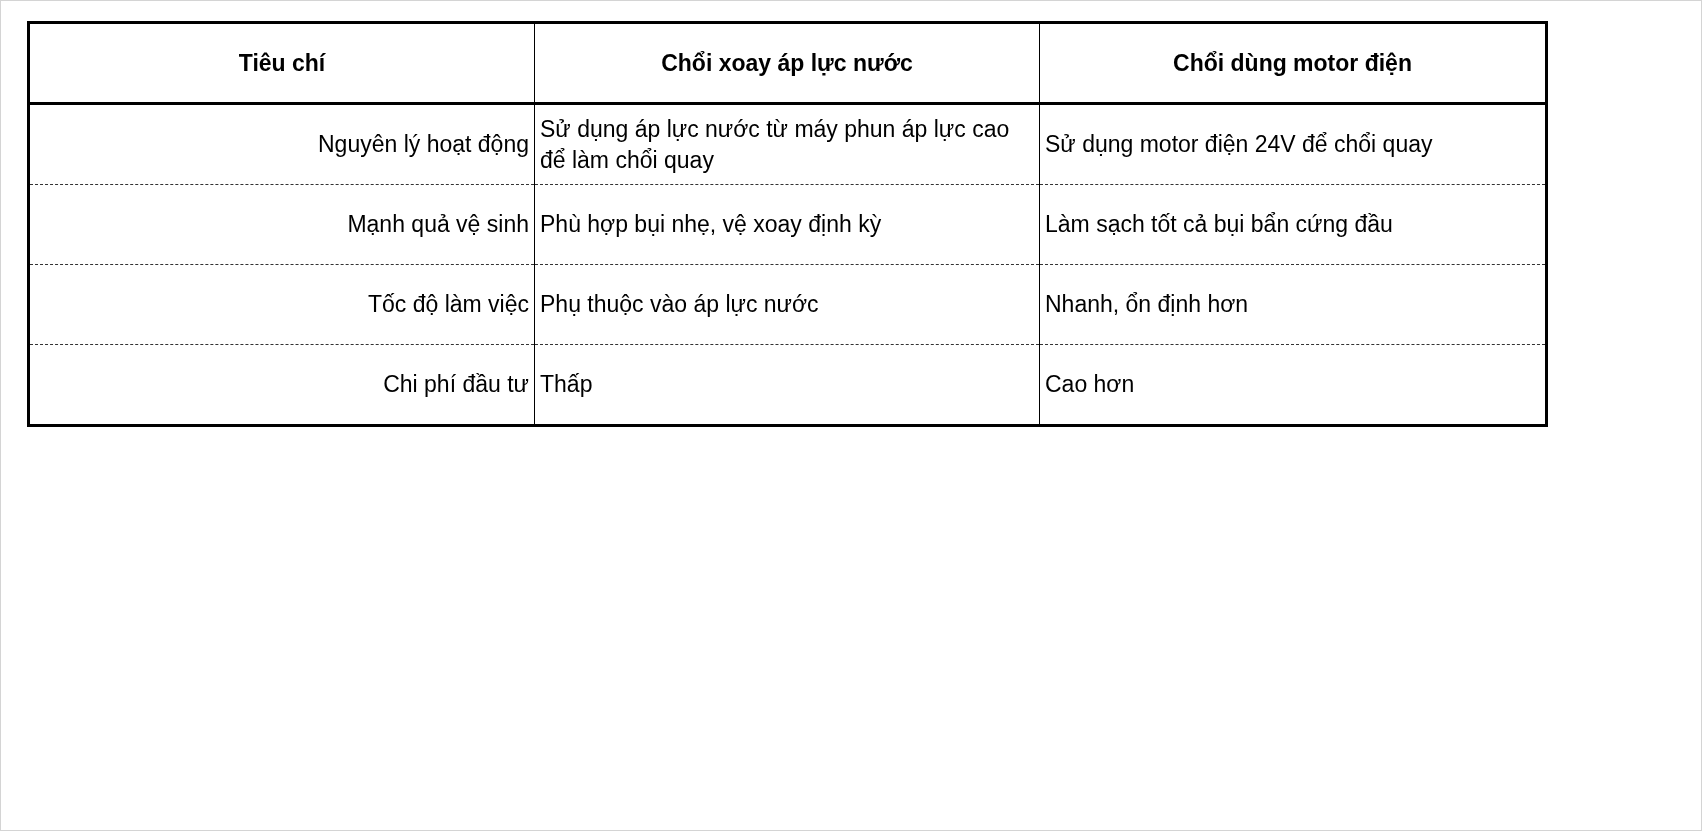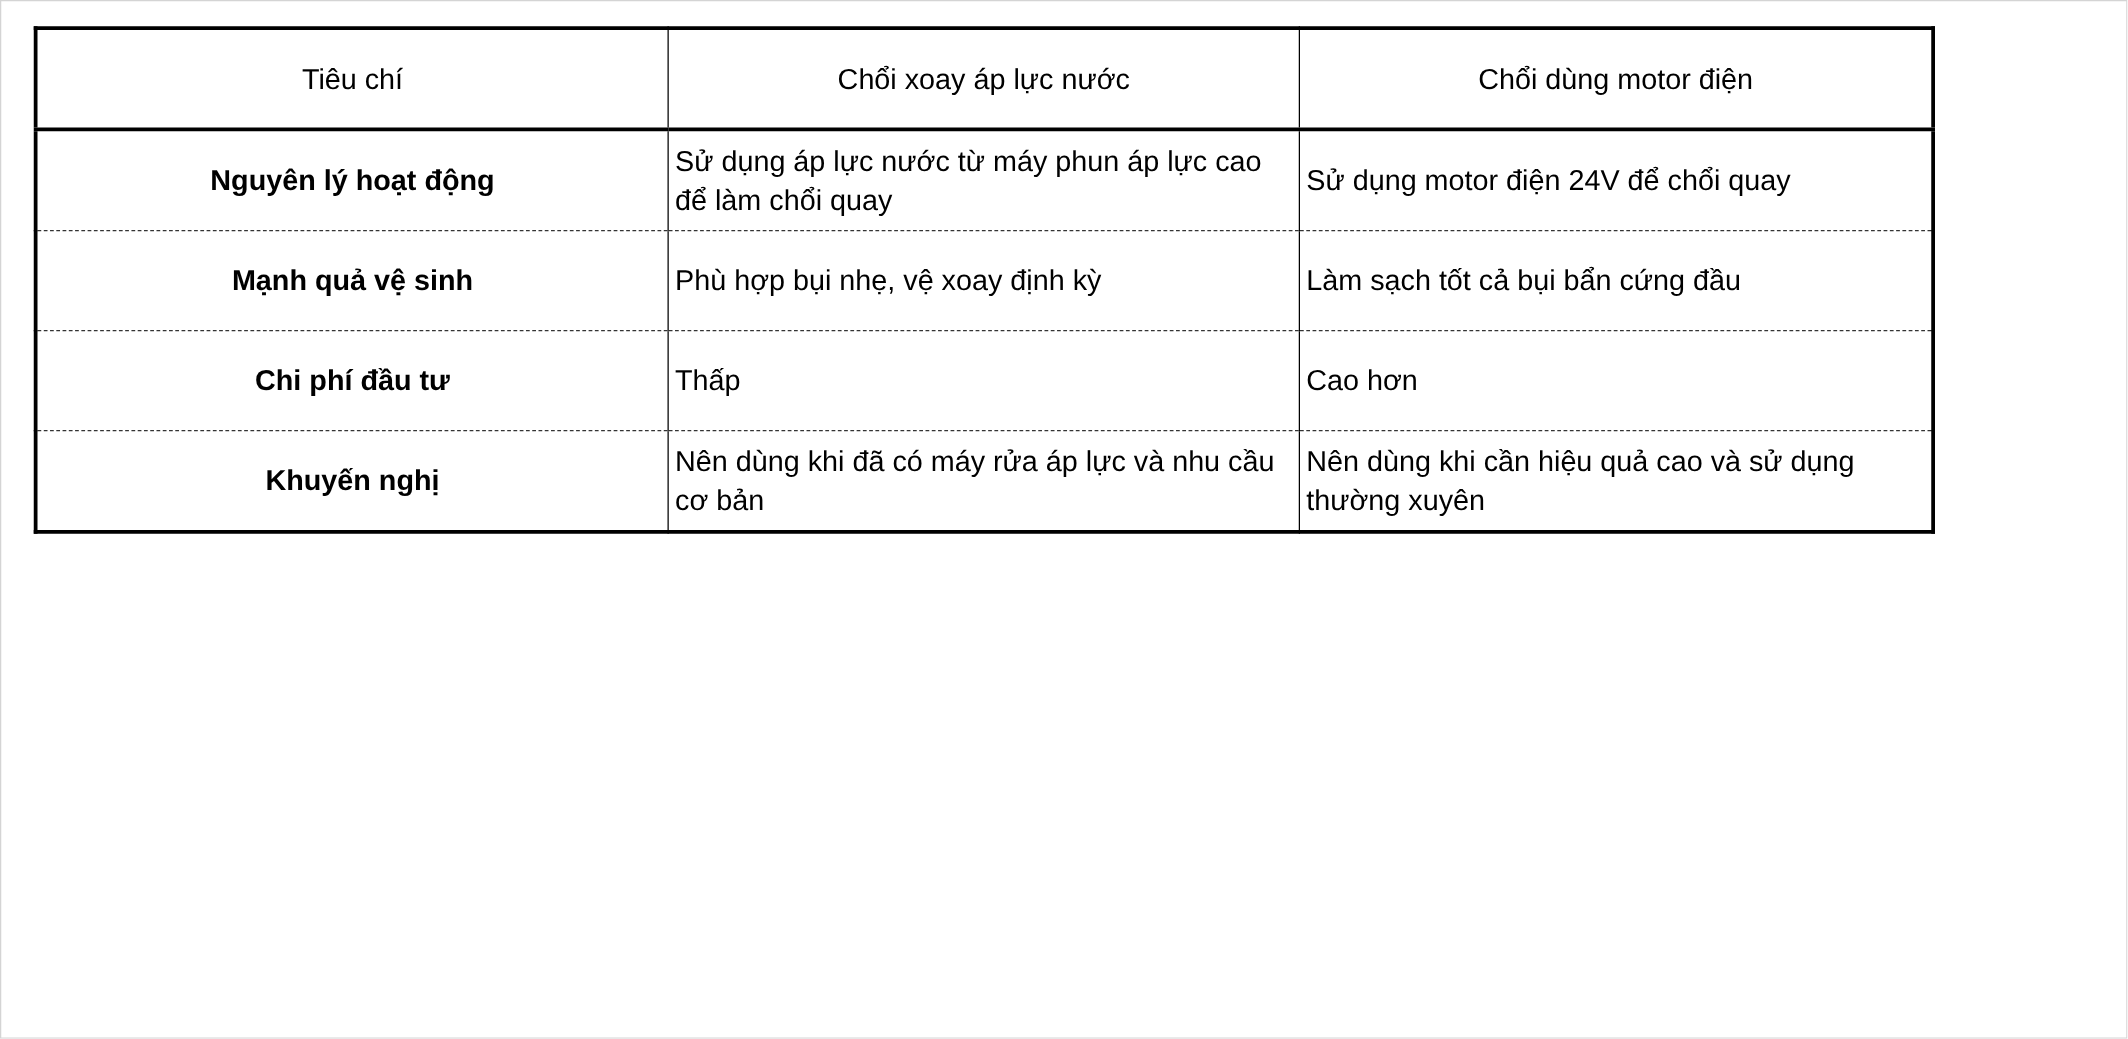--- a/index.html
+++ b/index.html
@@ -20,7 +20,7 @@
     table.cmp col.c2 { width:505px; }
     table.cmp col.c3 { width:507px; }
     th {
-      height:78px; font-weight:normal; font-size:23px; 
+      height:78px; font-weight:bold; font-size:23px; 
       vertical-align:middle; border-bottom:3px solid #000;
       border-left:1px solid #000; padding:0 6px;
     }

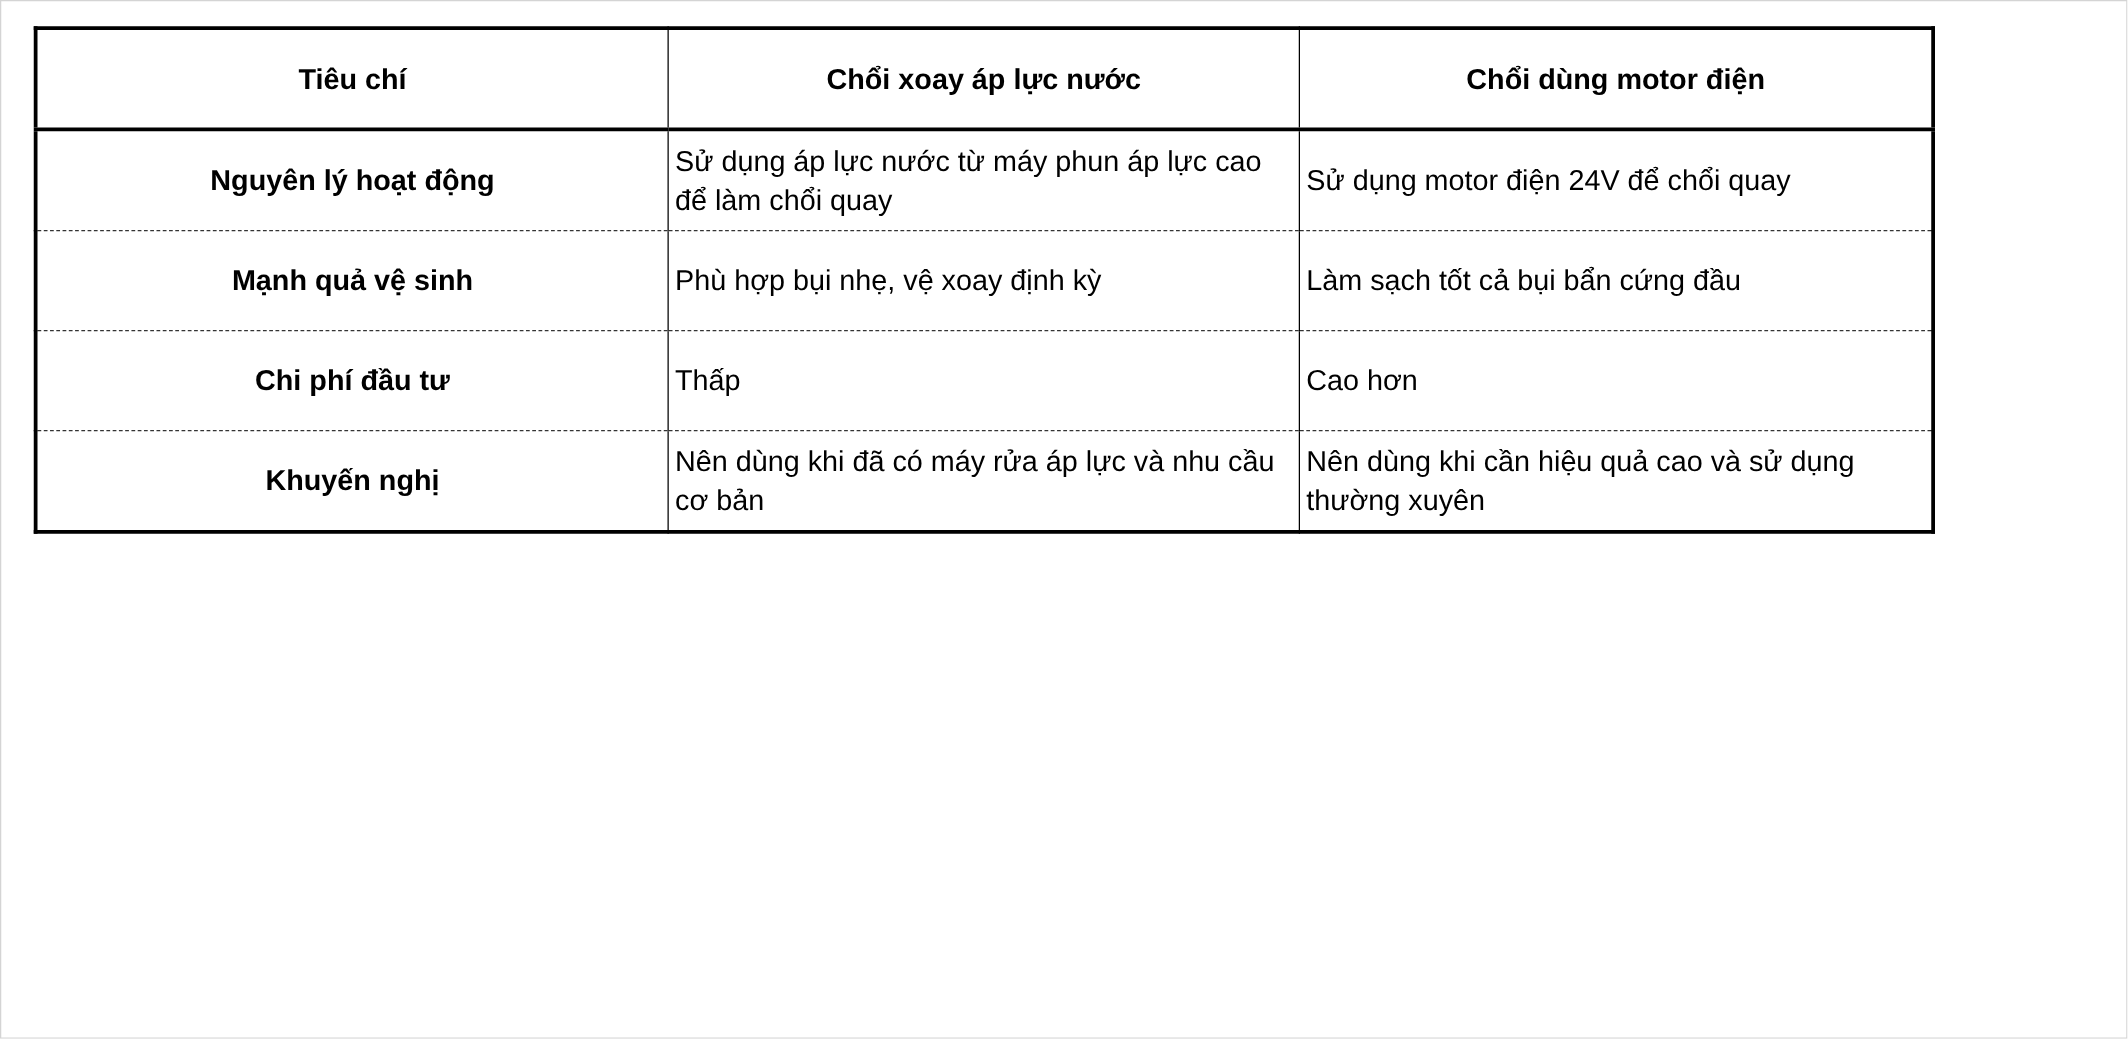--- a/index.html
+++ b/index.html
@@ -31,7 +31,7 @@
       padding:0 5px; line-height:31px;
     }
     tr.first td { border-top:none; }
-    td.crit { font-weight:bold; text-align:center; border-left:none; }
+    td.crit { font-weight:normal; text-align:right; border-left:none; }
     td.val { text-align:left; }
   </style>
 </head>

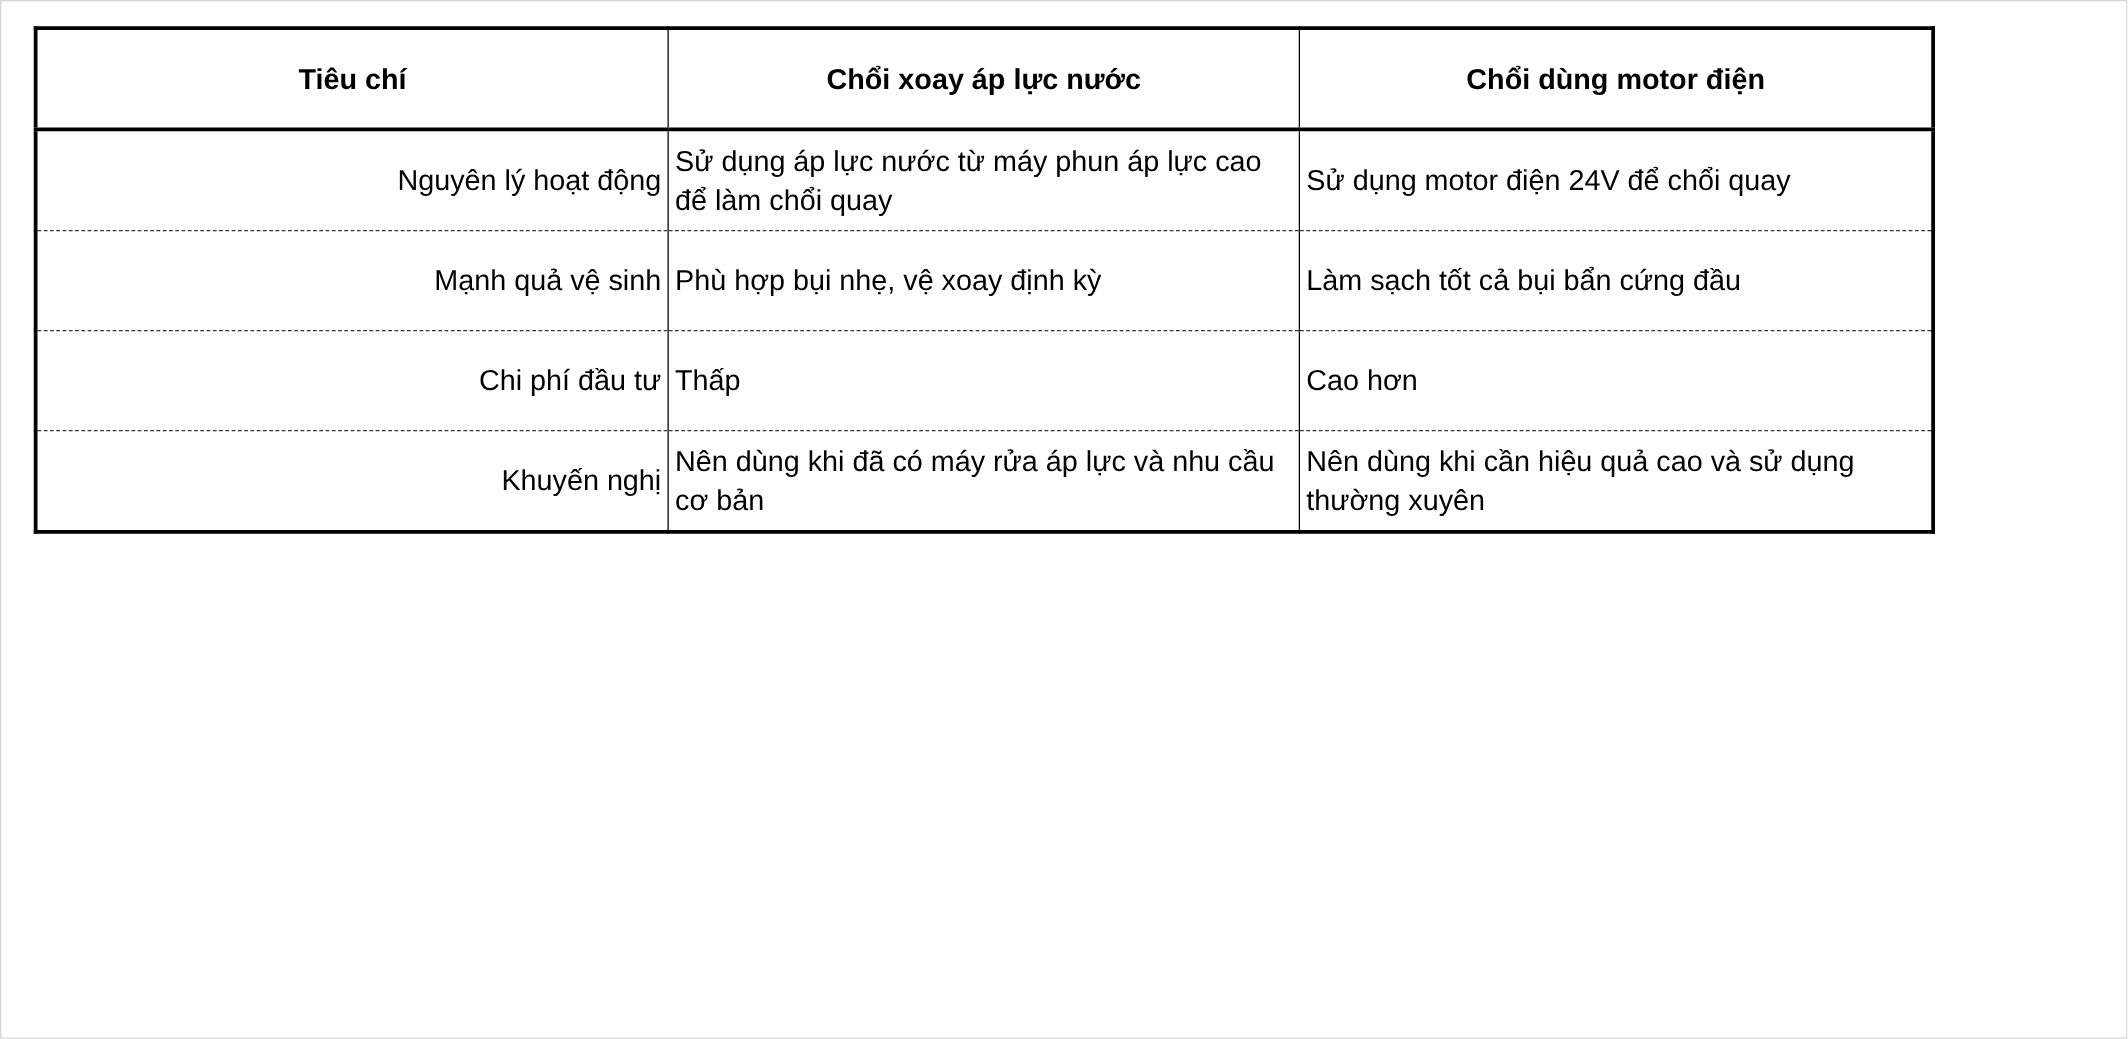--- a/index.html
+++ b/index.html
@@ -64,6 +64,11 @@
       <td class="val">Làm sạch tốt cả bụi bẩn cứng đầu</td>
     </tr>
     <tr>
+      <td class="crit">Tốc độ làm việc</td>
+      <td class="val">Phụ thuộc vào áp lực nước</td>
+      <td class="val">Nhanh, ổn định hơn</td>
+    </tr>
+    <tr>
       <td class="crit">Chi phí đầu tư</td>
       <td class="val">Thấp</td>
       <td class="val">Cao hơn</td>

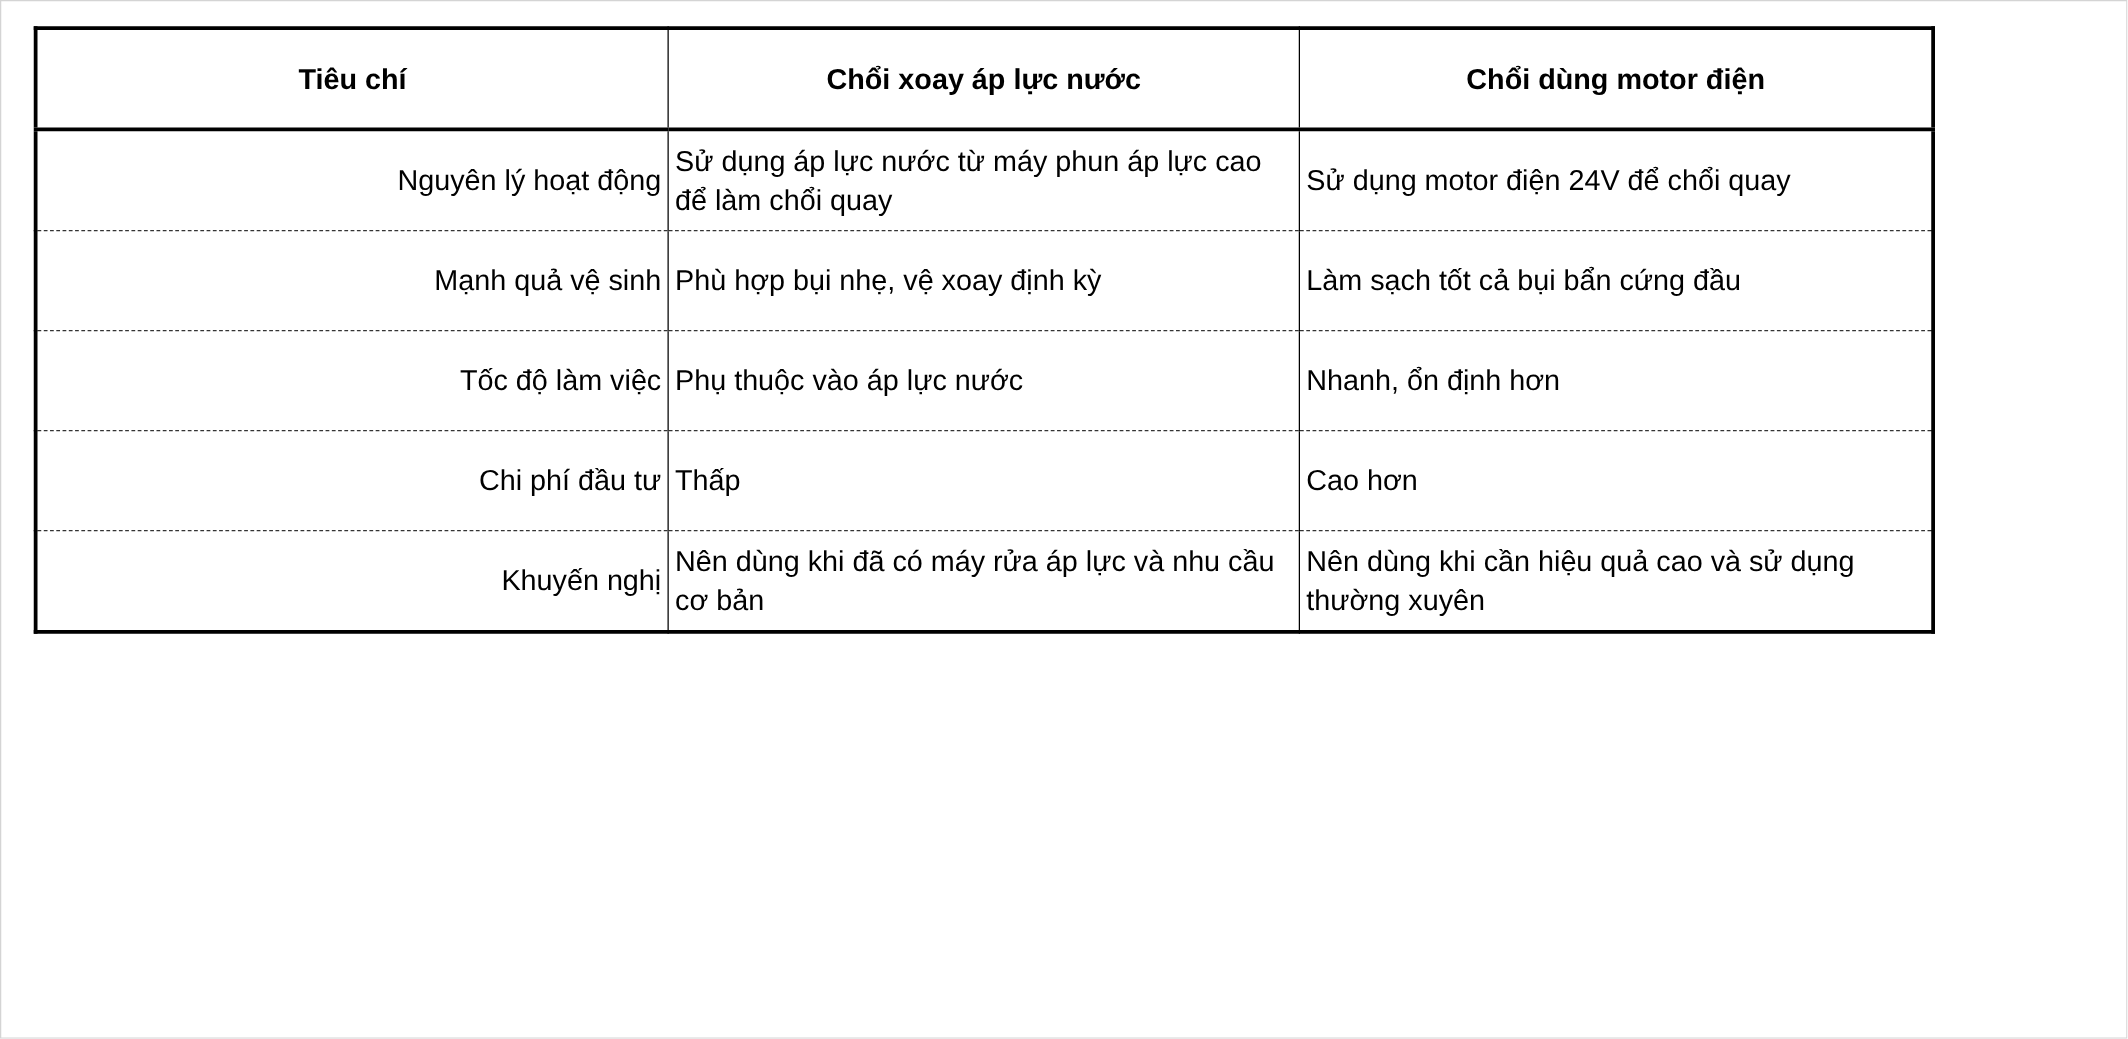--- a/index.html
+++ b/index.html
@@ -73,11 +73,6 @@
       <td class="val">Thấp</td>
       <td class="val">Cao hơn</td>
     </tr>
-    <tr>
-      <td class="crit">Khuyến nghị</td>
-      <td class="val">Nên dùng khi đã có máy rửa áp lực và nhu cầu cơ bản</td>
-      <td class="val">Nên dùng khi cần hiệu quả cao và sử dụng thường xuyên</td>
-    </tr>
   </tbody>
 </table>
 

